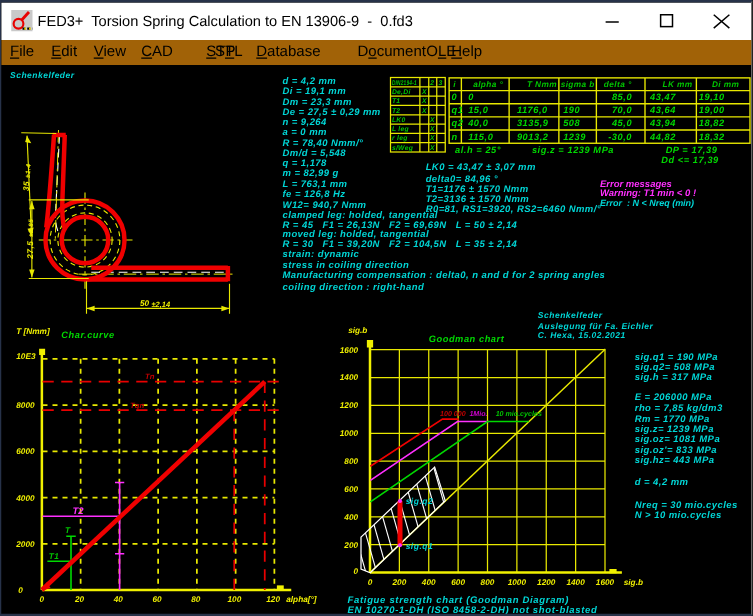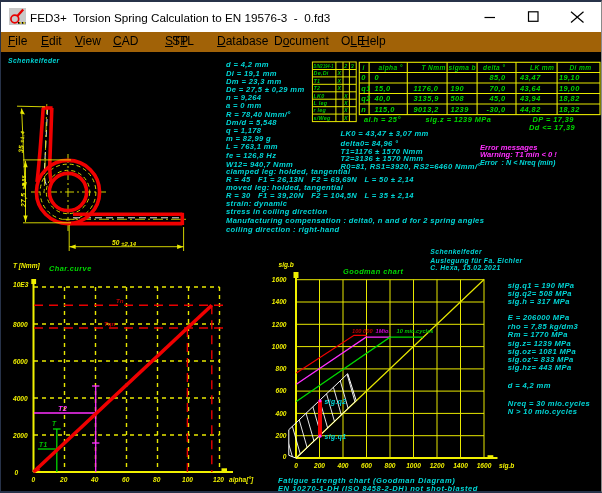--- a/index.html
+++ b/index.html
@@ -32,7 +32,7 @@
       <line x1="10.5" y1="14.8" x2="17" y2="14.8" stroke="#ffe800" stroke-width="1.8" stroke-dasharray="1.2,2.6"></line>
     </svg>
   </div>
-  <div id="title">FED3+  Torsion Spring Calculation to EN 19576-3  -  0.fd3</div>
+  <div id="title">FED3+  Torsion Spring Calculation to EN 13906-9  -  0.fd3</div>
   <svg style="position:absolute;left:480px;top:0" width="120" height="30">
     <line x1="3.5" y1="15.5" x2="14" y2="15.5" stroke="#000" stroke-width="1.2"></line>
     <rect x="47.5" y="9.8" width="9.5" height="9.5" fill="none" stroke="#000" stroke-width="1.2"></rect>

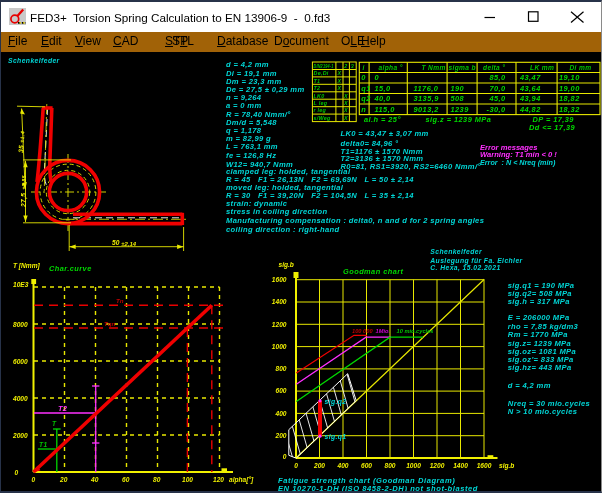--- a/index.html
+++ b/index.html
@@ -47,7 +47,7 @@
   <span class="mi" style="left:112px"><u>C</u>AD</span>
   <span class="mi" style="left:164px"><u>S</u>TP</span>
   <span class="mi" style="left:171px">S<u>T</u>L</span>
-  <span class="mi" style="left:216px"><u>D</u>atabase</span>
+  <span class="mi" style="left:204px"><u>D</u>atabase</span>
   <span class="mi" style="left:273px">D<u>o</u>cument</span>
   <span class="mi" style="left:340px">O<u>L</u>E</span>
   <span class="mi" style="left:360px"><u>H</u>elp</span>

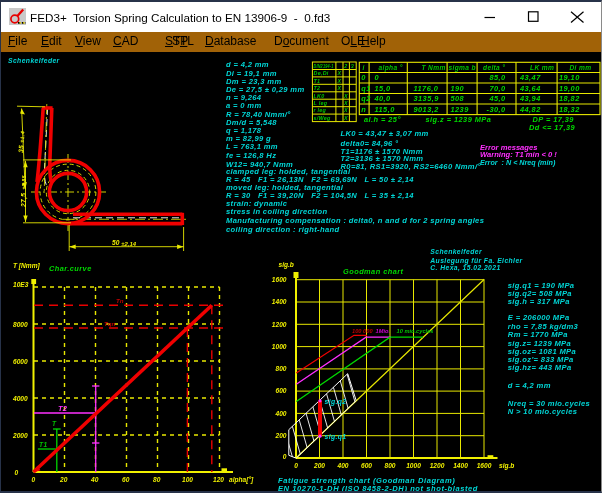--- a/index.html
+++ b/index.html
@@ -48,7 +48,7 @@
   <span class="mi" style="left:164px"><u>S</u>TP</span>
   <span class="mi" style="left:171px">S<u>T</u>L</span>
   <span class="mi" style="left:204px"><u>D</u>atabase</span>
-  <span class="mi" style="left:273px">D<u>o</u>cument</span>
+  <span class="mi" style="left:285px">D<u>o</u>cument</span>
   <span class="mi" style="left:340px">O<u>L</u>E</span>
   <span class="mi" style="left:360px"><u>H</u>elp</span>
 </div>

